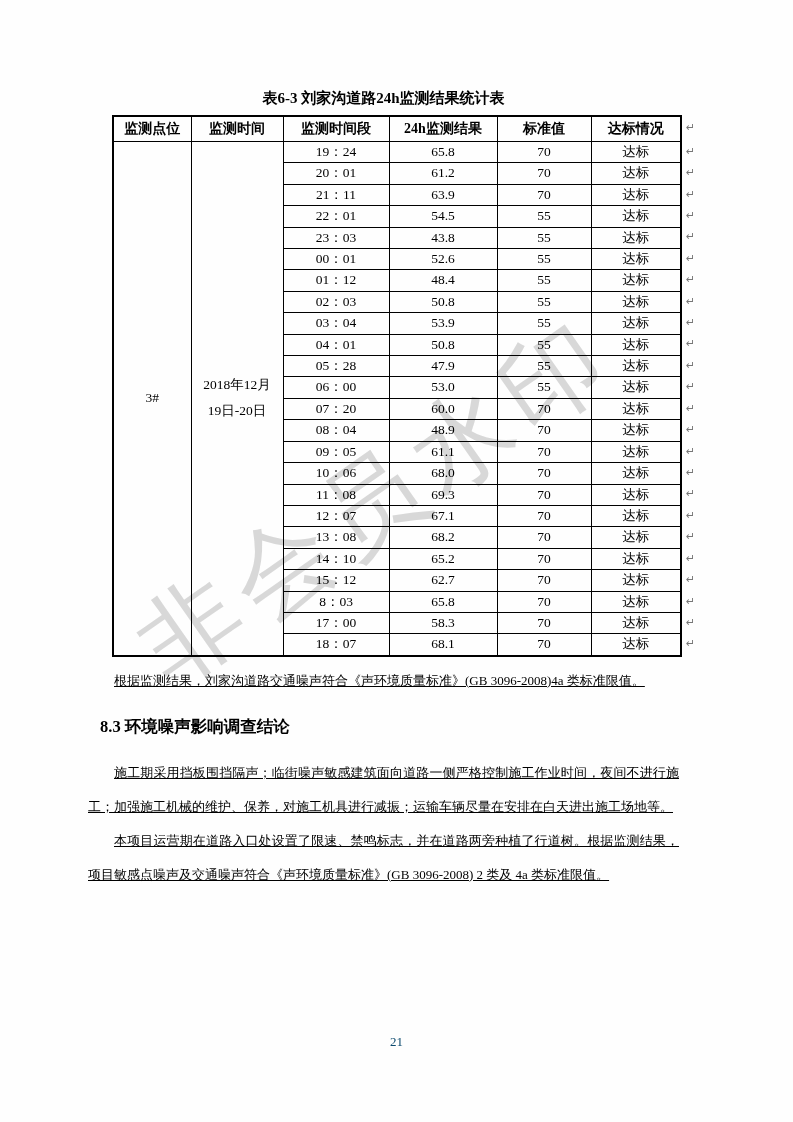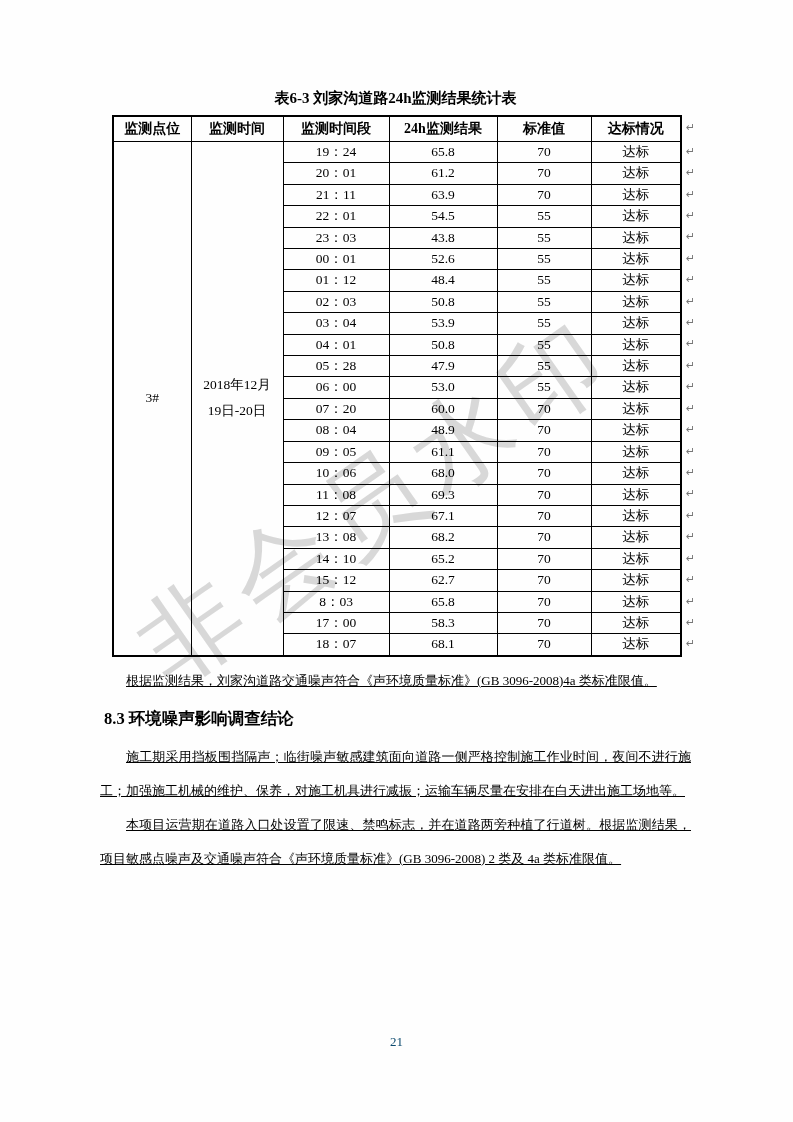--- a/index.html
+++ b/index.html
@@ -16,7 +16,7 @@
     font-family:"Liberation Sans","DejaVu Sans",sans-serif;
     pointer-events:none;
   }
-  .content { position:absolute; left:100px; top:88px; width:591px; z-index:2; }
+  .content { position:absolute; left:88px; top:88px; width:591px; z-index:2; }
   .table-title {
     text-align:center; font-weight:bold; font-size:15px; line-height:20px;
     margin:0 0 7px 0;

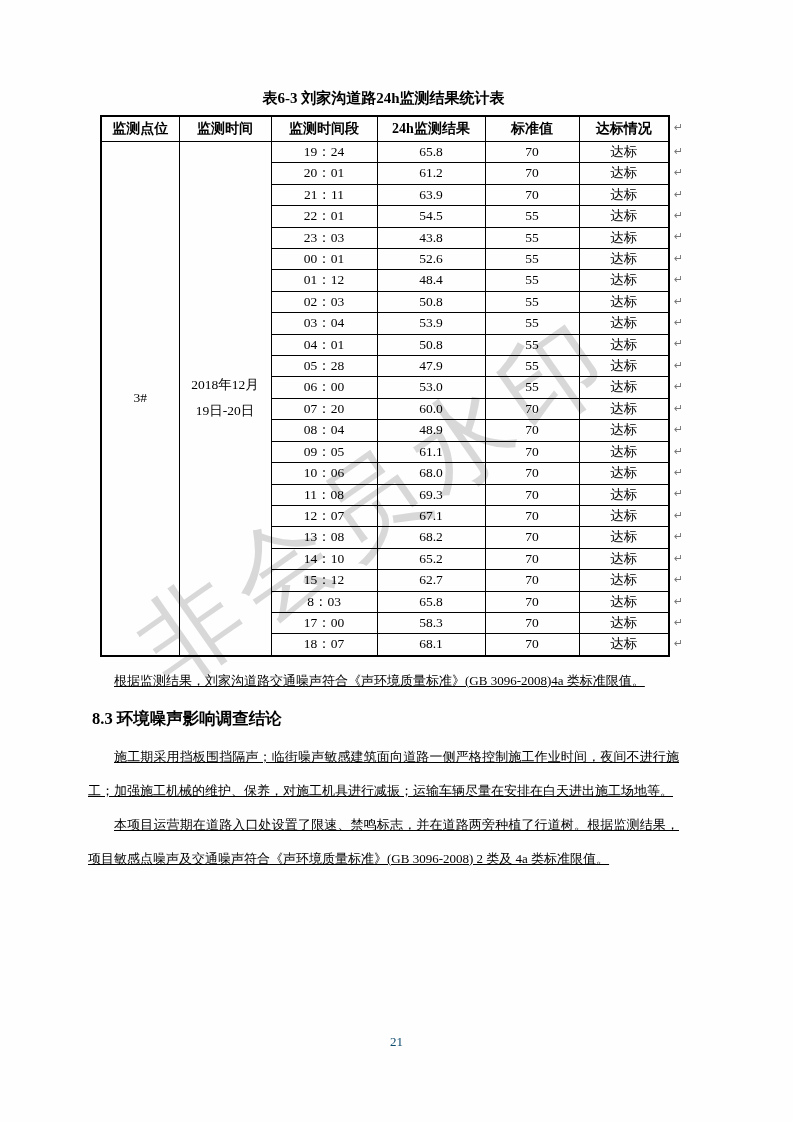--- a/index.html
+++ b/index.html
@@ -21,7 +21,7 @@
     text-align:center; font-weight:bold; font-size:15px; line-height:20px;
     margin:0 0 7px 0;
   }
-  .table-wrap { position:relative; margin-left:12px; width:585px; margin-bottom:7px; }
+  .table-wrap { position:relative; margin-left:24px; width:585px; margin-bottom:7px; }
   table.mon-table {
     border-collapse:collapse; table-layout:fixed; width:570px;
     border:2px solid #000;

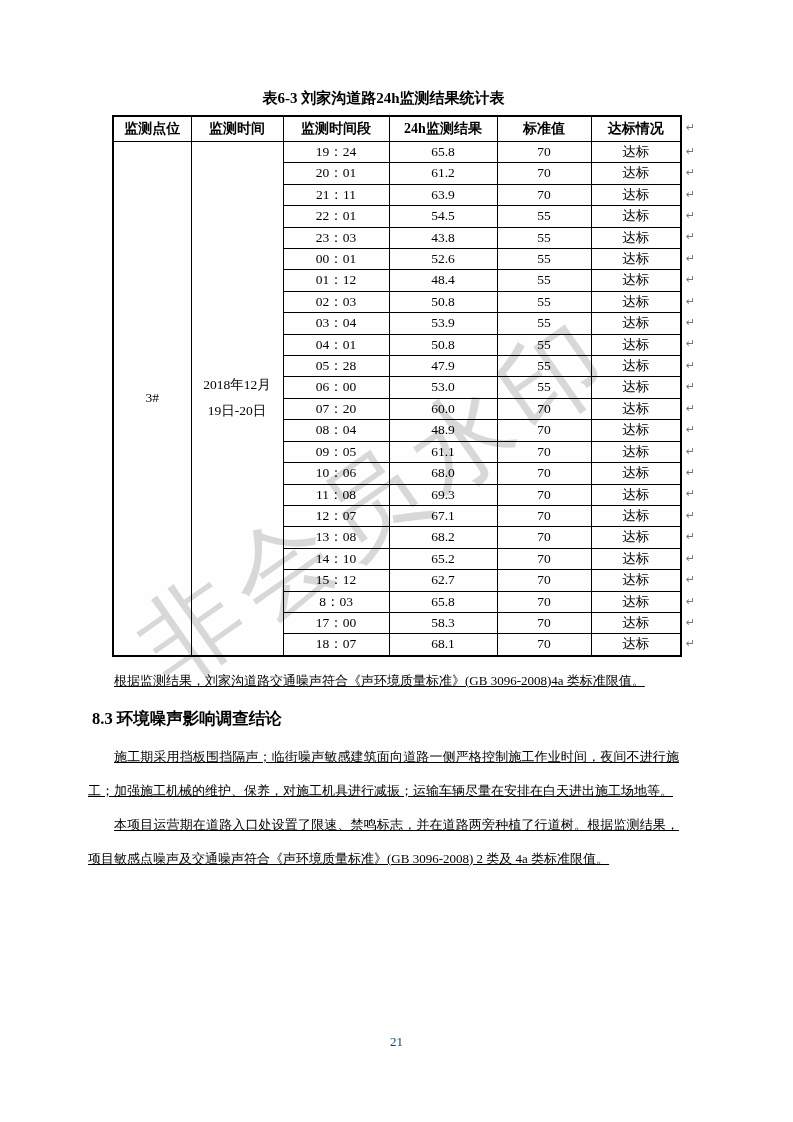--- a/index.html
+++ b/index.html
@@ -42,7 +42,7 @@
     margin:0; font-size:13px; line-height:34px;
     text-align:justify; text-indent:2em;text-decoration:underline;
   }
-  .heading { margin:4px; font-size:16.5px; line-height:34px; font-weight:bold; }
+  .heading { margin:12px; font-size:16.5px; line-height:34px; font-weight:bold; }
   .page-number {
     position:absolute; top:1034px; left:0; width:100%; z-index:2;
     text-align:center; font-size:13px; color:#0c4a6e;

